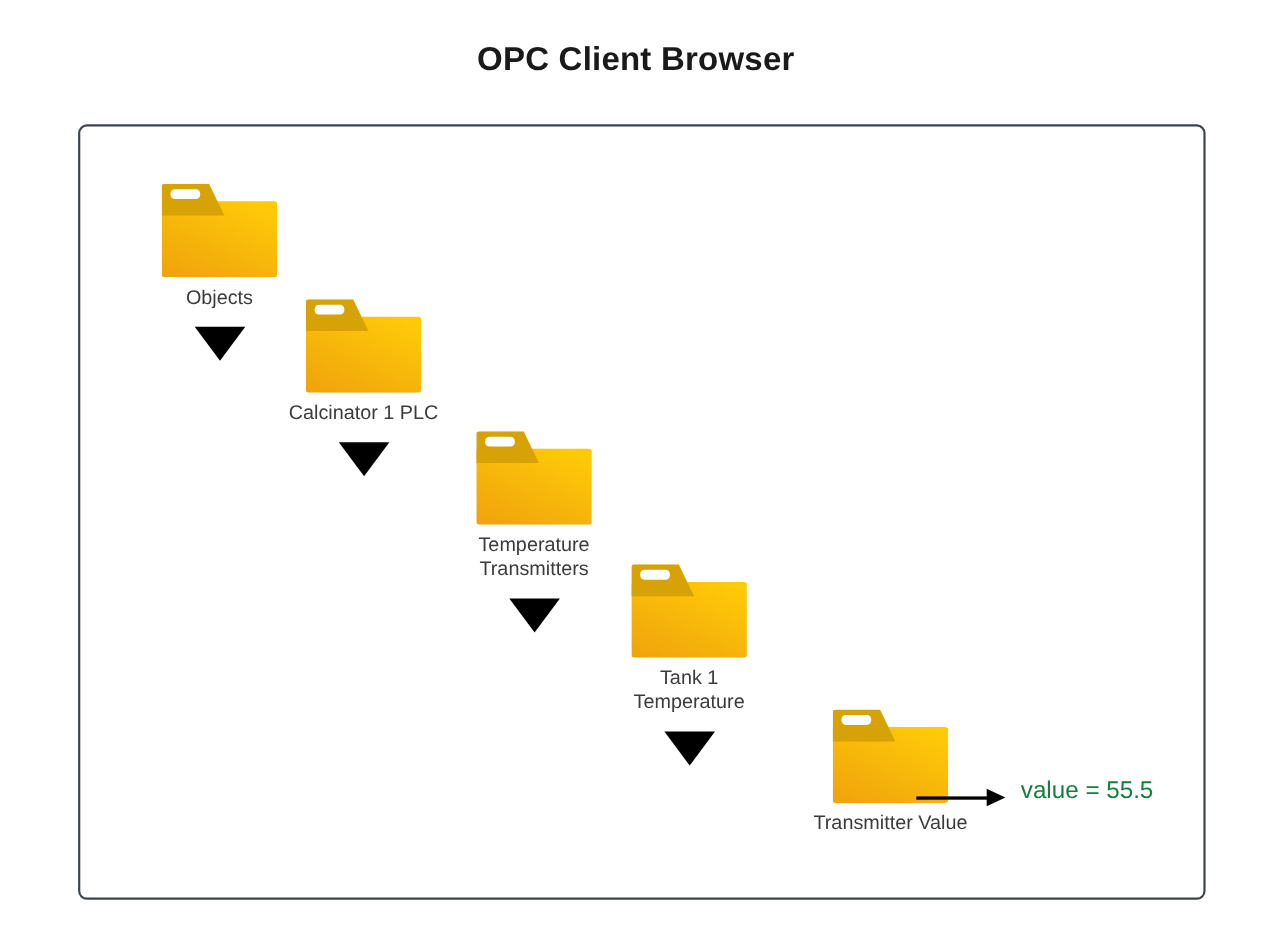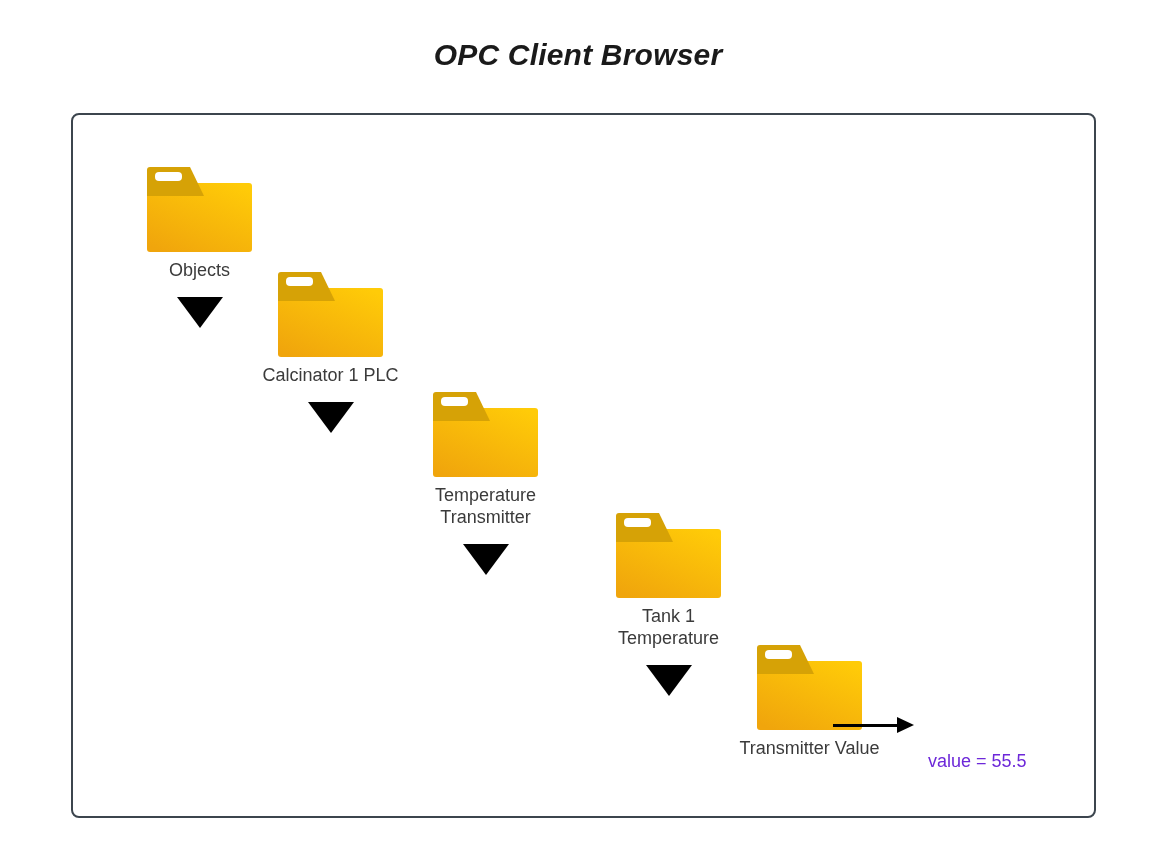--- a/index.html
+++ b/index.html
@@ -22,7 +22,6 @@
     font-weight: bold;
     color: #1a1a1a;
     letter-spacing: 0.2px;
-    font-style: italic;
   }
   .panel {
     position: absolute;

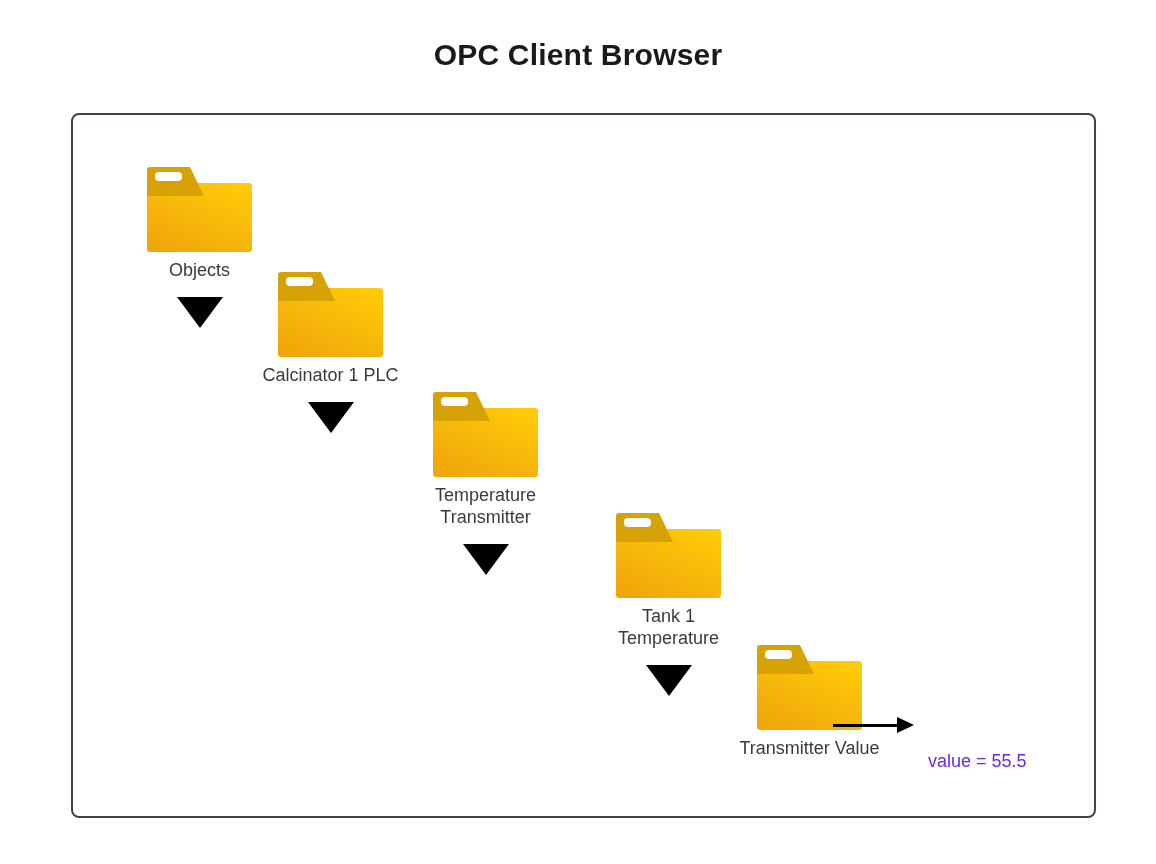--- a/index.html
+++ b/index.html
@@ -127,7 +127,7 @@
       <path d="M3 0 H43 L57 29 H0 V3 Q0 0 3 0 Z" fill="#D6A206"></path>
       <rect x="8" y="5" width="27" height="9" rx="4" fill="#ffffff"></rect>
     </svg>
-    <div class="node-label" style="width:112px">Temperature Transmitter</div>
+    <div class="node-label" style="width:112px">Temperature Transmitters</div>
     <div class="expander"></div>
   </div>
 

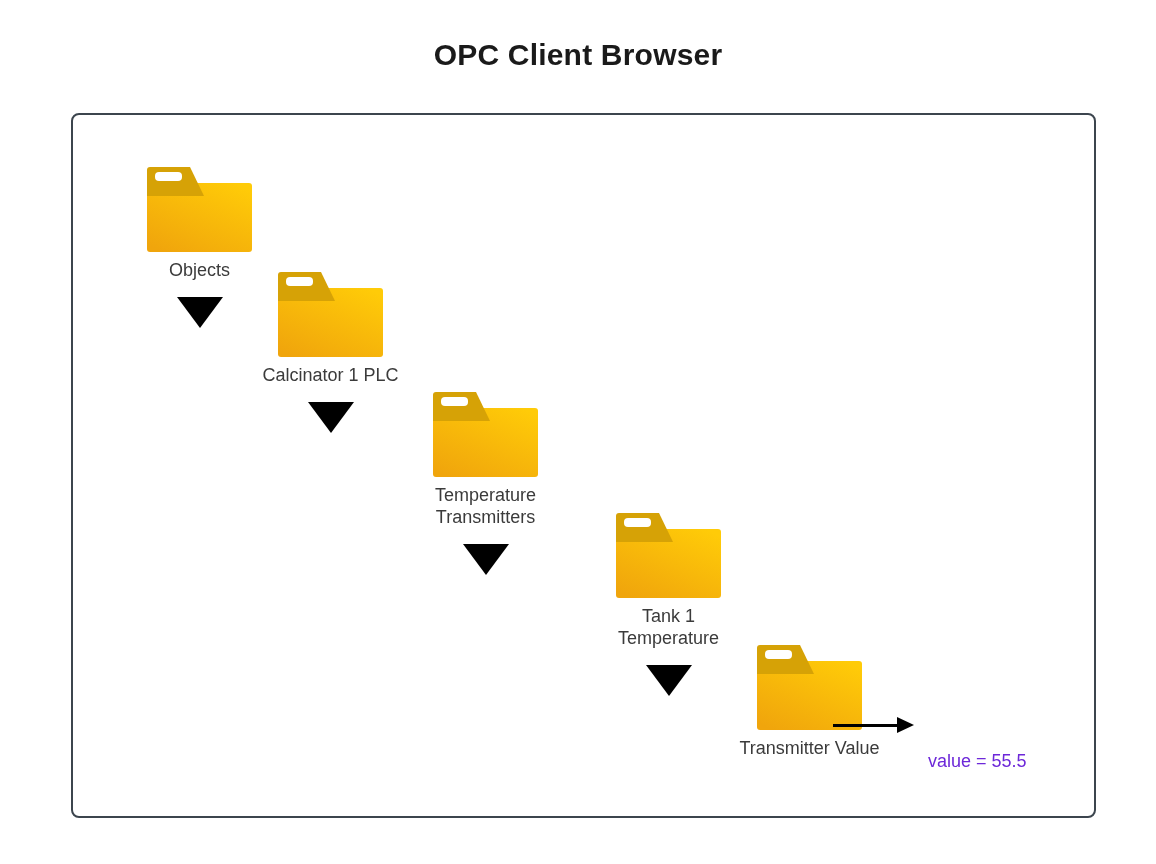--- a/index.html
+++ b/index.html
@@ -131,7 +131,7 @@
     <div class="expander"></div>
   </div>
 
-  <div class="node" style="left:616px; top:513px;">
+  <div class="node" style="left:574px; top:513px;">
     <svg class="folder-svg" width="105" height="85" viewBox="0 0 105 85">
       <rect x="0" y="16" width="105" height="69" rx="3" fill="url(#gFold)"></rect>
       <path d="M3 0 H43 L57 29 H0 V3 Q0 0 3 0 Z" fill="#D6A206"></path>

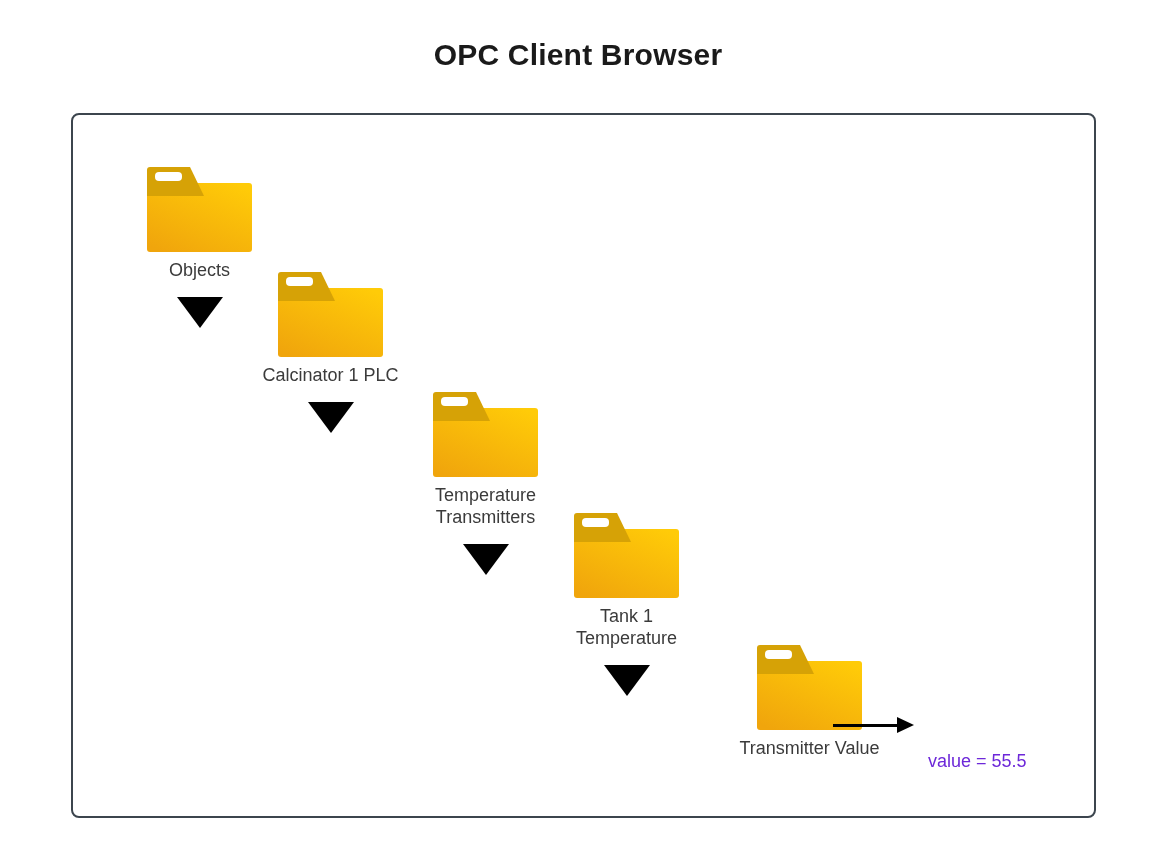--- a/index.html
+++ b/index.html
@@ -79,10 +79,10 @@
   .value-text {
     position: absolute;
     left: 928px;
-    top: 748px;
-    font-size: 18px;
+    top: 704px;
+    font-size: 22px;
     line-height: 27px;
-    color: #6d28d9;
+    color: #15803d;
     white-space: nowrap;
   }
 </style>

